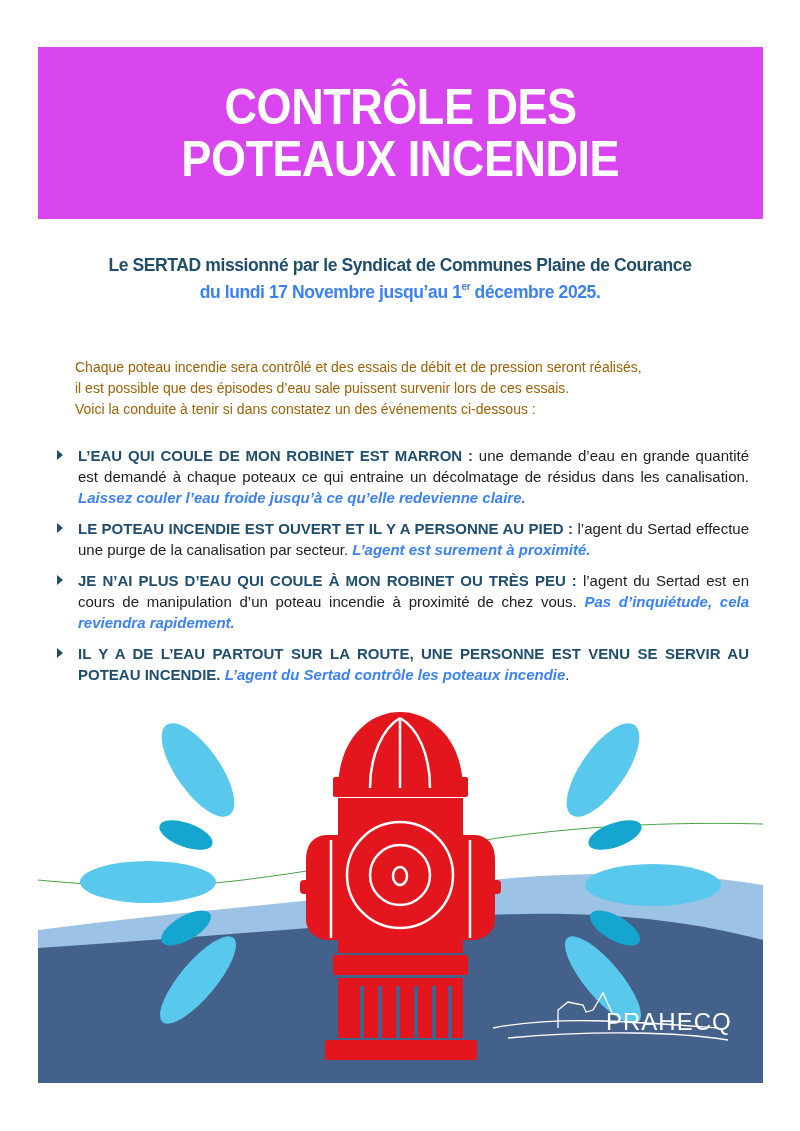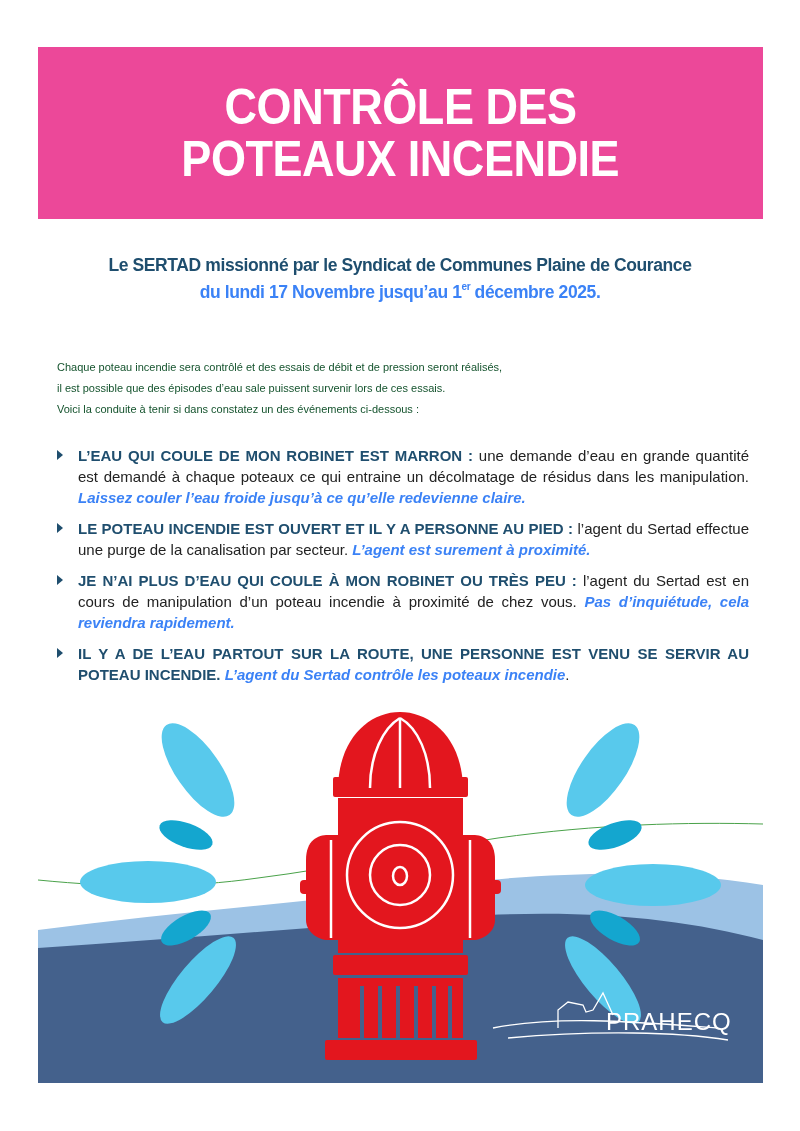--- a/index.html
+++ b/index.html
@@ -9,7 +9,7 @@
   }
   .banner {
     position: absolute; left: 38px; top: 47px; width: 725px; height: 172px;
-    background: #ec4899;
+    background: #d946ef;
     display: flex; flex-direction: column; align-items: center; justify-content: center;
   }
   .banner-line {

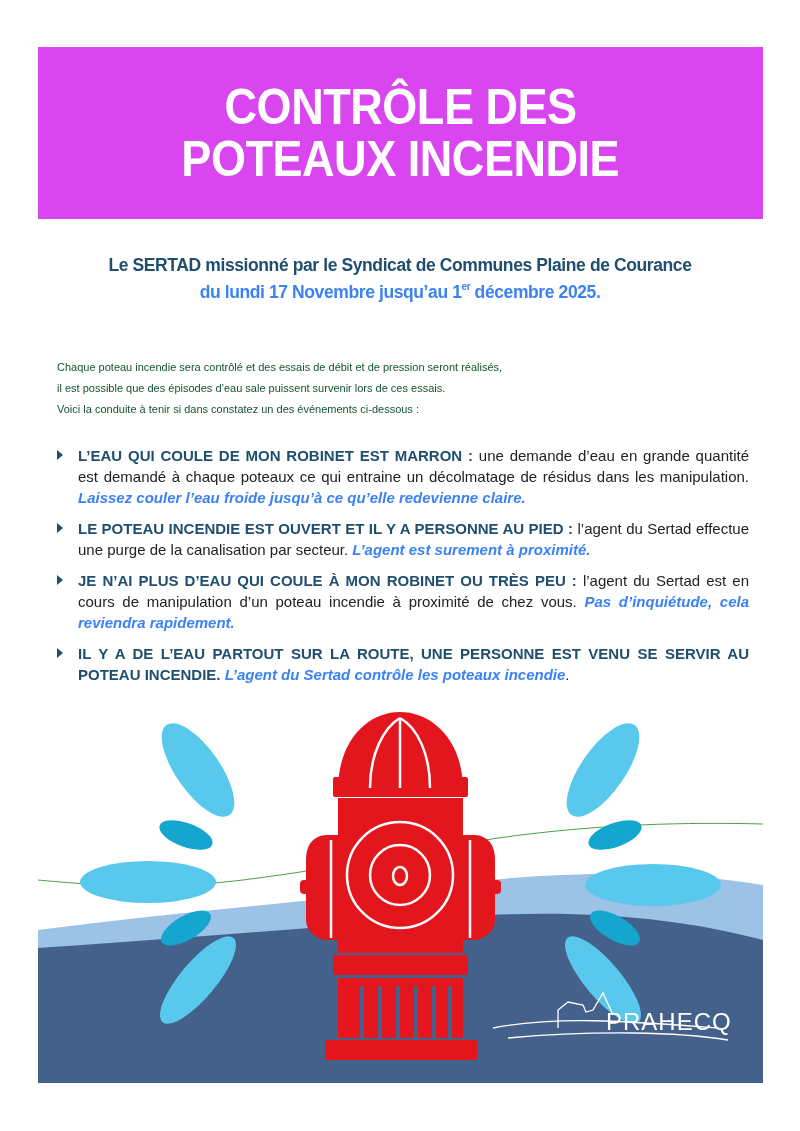--- a/index.html
+++ b/index.html
@@ -25,8 +25,8 @@
   .intro .red { color: #3b82f6; }
   .intro sup { font-size: 10px; vertical-align: 8px; line-height: 0; }
   .body-text {
-    position: absolute; left: 57px; top: 357px; width: 700px;
-    font-family: "Liberation Sans", sans-serif; font-size: 11px; line-height: 21px; color: #14532d;
+    position: absolute; left: 75px; top: 357px; width: 700px;
+    font-family: "Liberation Sans", sans-serif; font-size: 14px; line-height: 21px; color: #a16207;
   }
   .body-text div { white-space: nowrap; }
   .bullets {

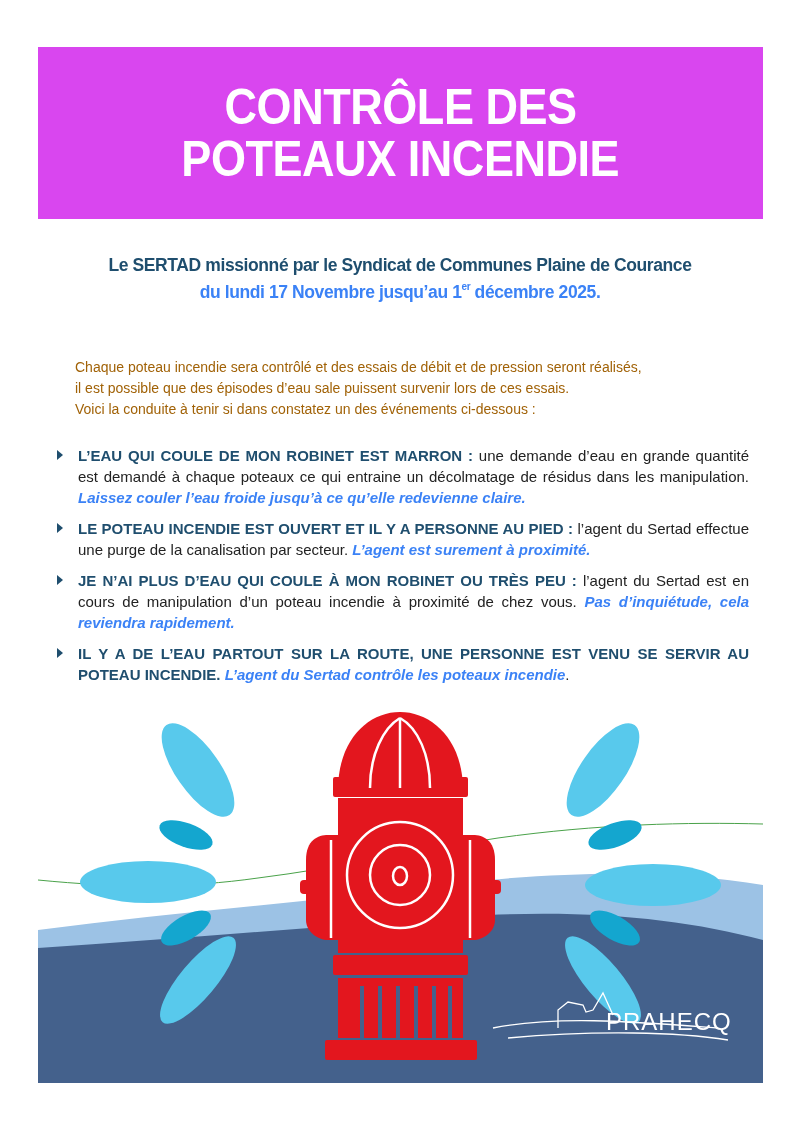--- a/index.html
+++ b/index.html
@@ -67,7 +67,7 @@
 <div class="bullets">
   <div class="bullet">
     <span class="arrow"></span>
-    <span class="head">L’EAU QUI COULE DE MON ROBINET EST MARRON :</span><span> une demande d’eau en grande quantité est demandé à chaque poteaux ce qui entraine un décolmatage de résidus dans les manipulation. </span><span class="note">Laissez couler l’eau froide jusqu’à ce qu’elle redevienne claire.</span><span></span>
+    <span class="head">L’EAU QUI COULE DE MON ROBINET EST MARRON :</span><span> une demande d’eau en grande quantité est demandé à chaque poteaux ce qui entraine un décolmatage de résidus dans les canalisation. </span><span class="note">Laissez couler l’eau froide jusqu’à ce qu’elle redevienne claire.</span><span></span>
   </div>
   <div class="bullet">
     <span class="arrow"></span>

